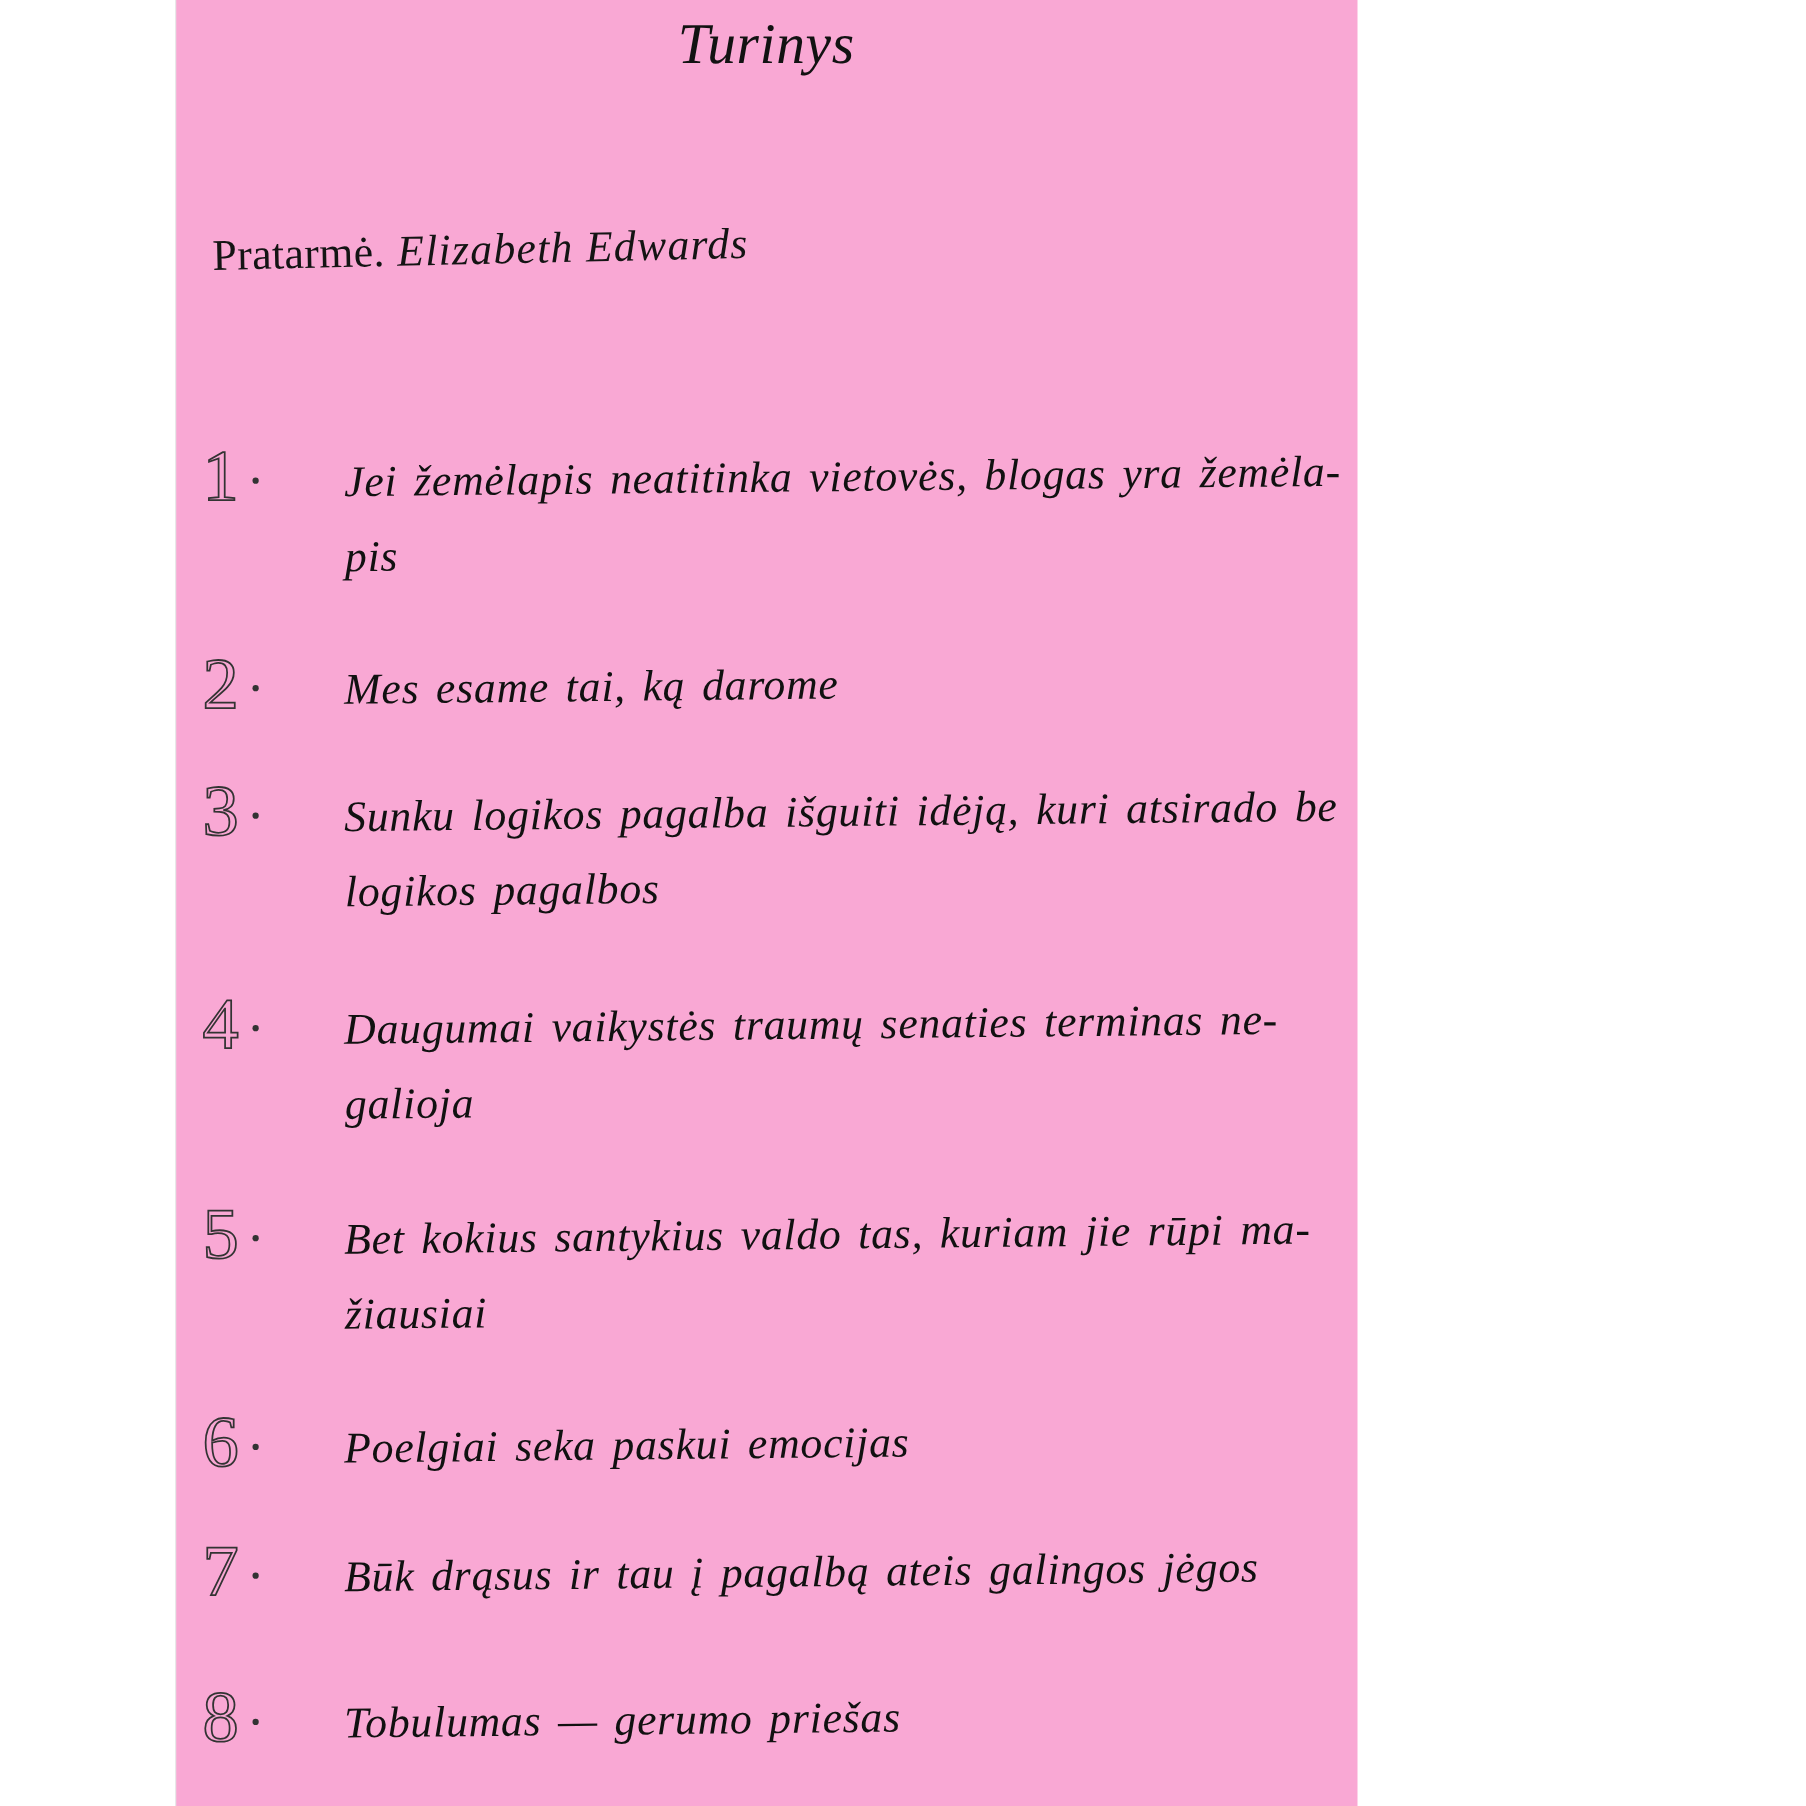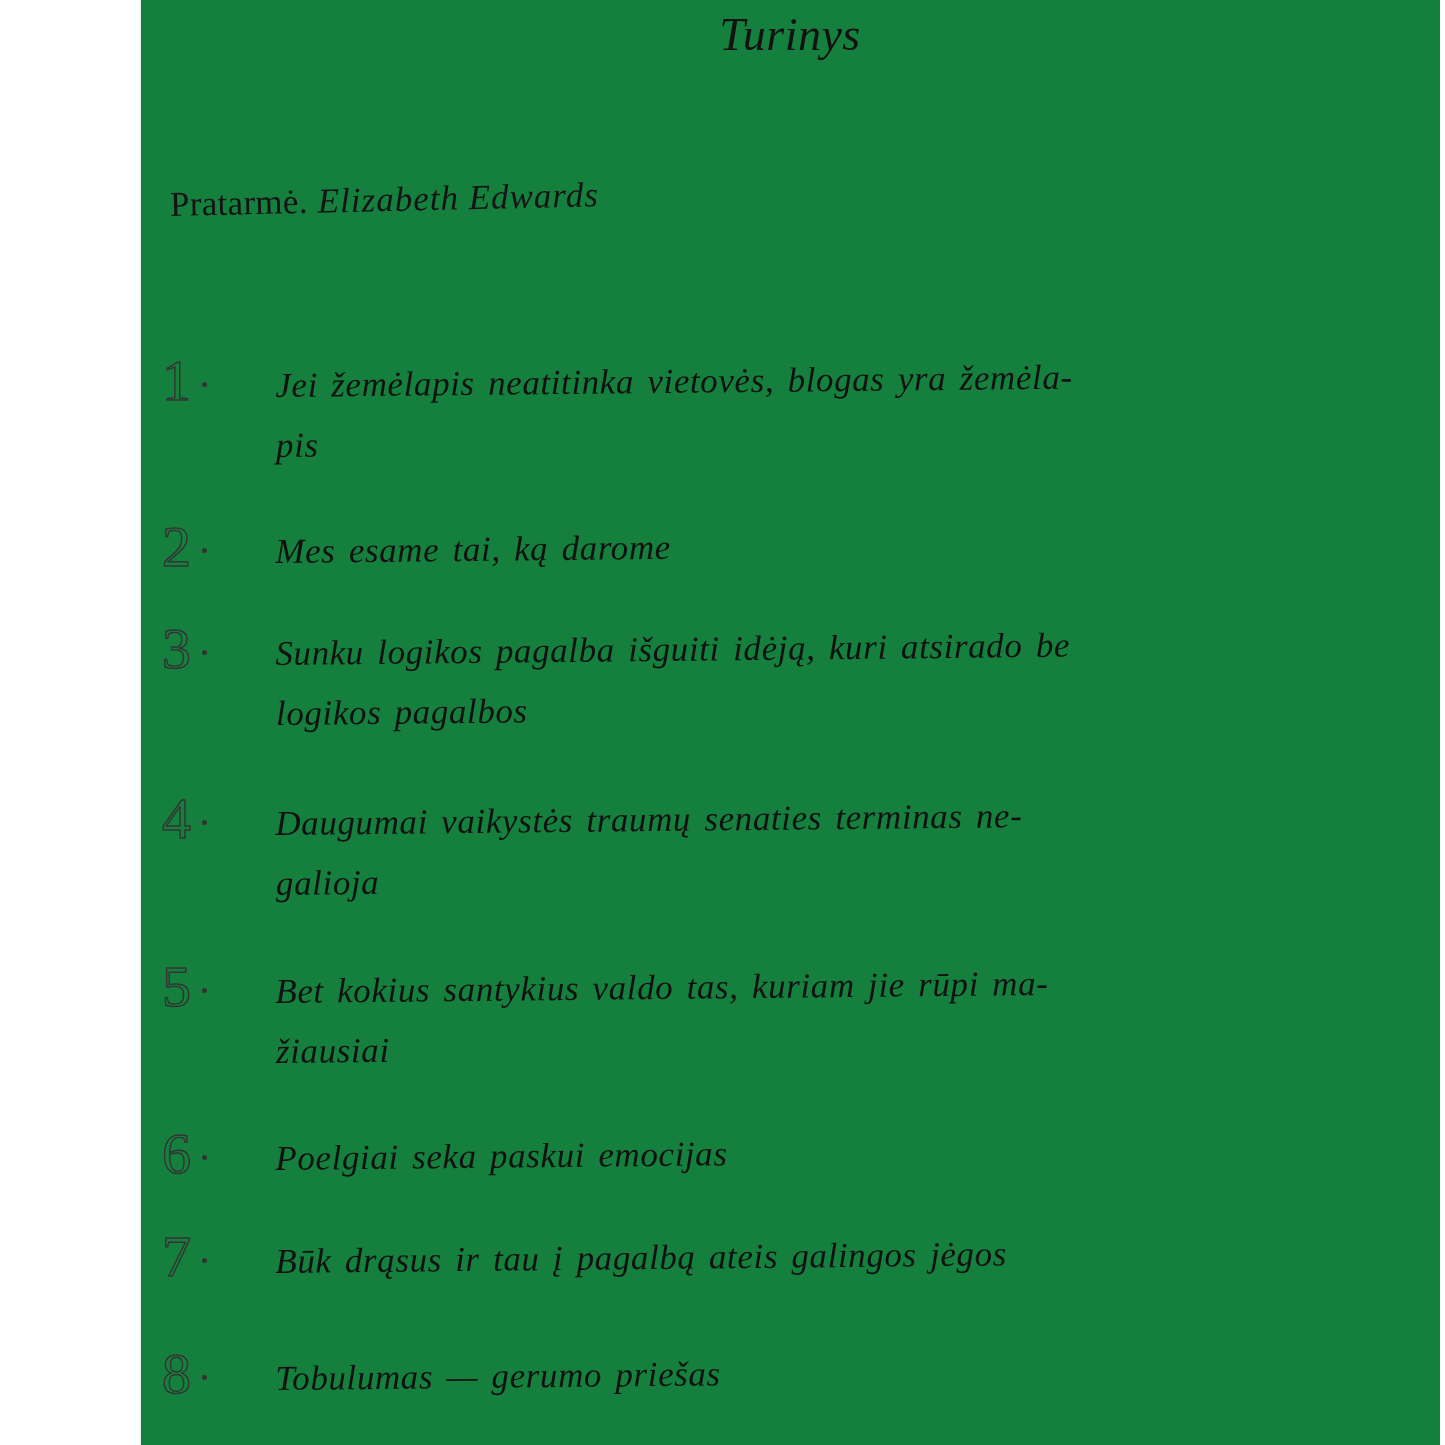--- a/index.html
+++ b/index.html
@@ -19,9 +19,9 @@
       position: absolute;
       left: 140px;
       top: 0;
-      width: 1300px;
+      width: 946px;
       height: 1445px;
-      background: #15803d;
+      background: #f9a8d4;
       box-shadow: inset 1px 0 0 #e8e8e8;
     }
     .title {

